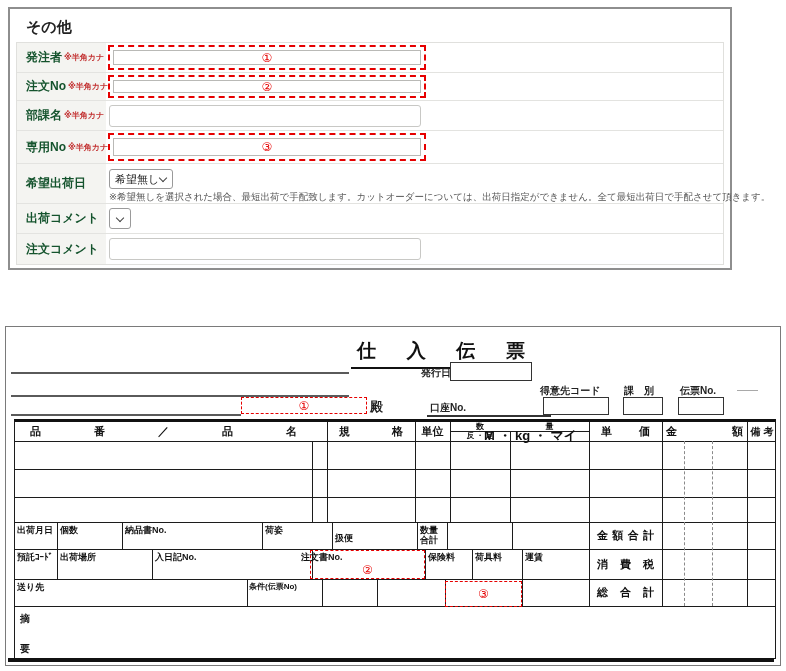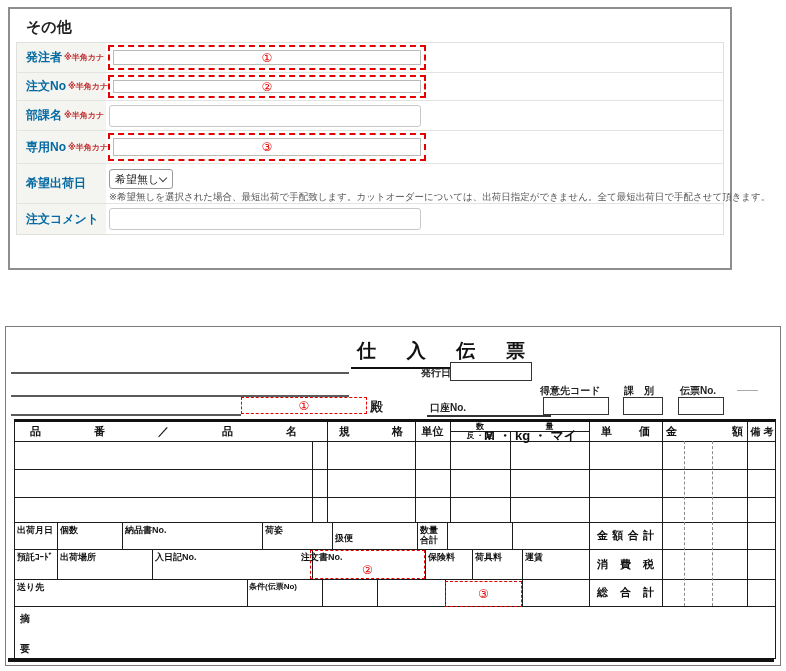--- a/index.html
+++ b/index.html
@@ -14,7 +14,7 @@
   .frow { display:flex; border-bottom:1px solid #e3e3e0; background:#fff; }
   .frow:last-child { border-bottom:none; }
   .flabel { width:89px; flex:0 0 89px; background:#f4f4f1; display:flex; align-items:center; padding-left:9px; }
-  .flabel .lab { font-size:12px; font-weight:bold; color:#0369a1; white-space:nowrap; }
+  .flabel .lab { font-size:12px; font-weight:bold; color:#14532d; white-space:nowrap; }
   .flabel .kana { font-size:8px; color:#c23030; font-weight:bold; margin-left:2px; white-space:nowrap; }
   .fcontent { position:relative; flex:1; }
   .dashedbox { position:absolute; left:2px; top:2px; bottom:2px; width:318px; border:2px dashed #e60000; }

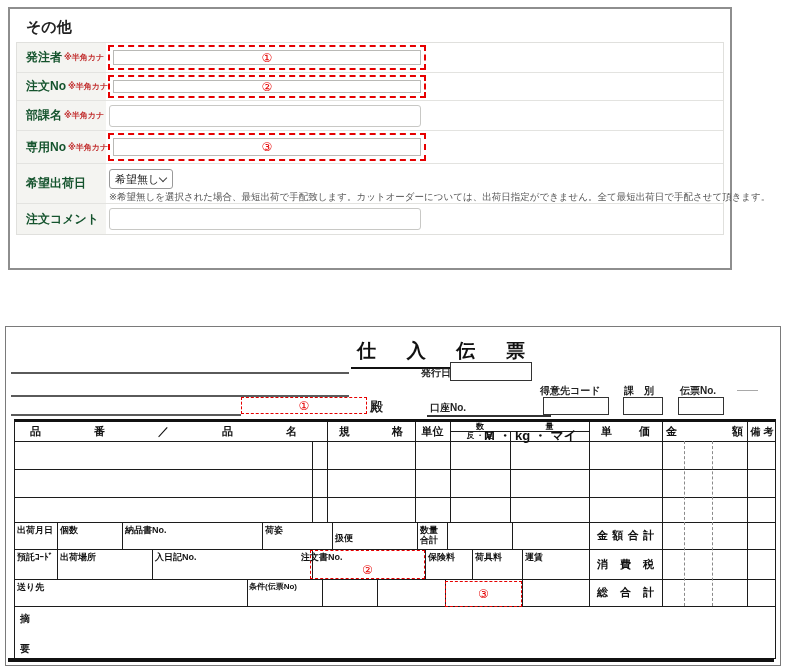--- a/index.html
+++ b/index.html
@@ -122,6 +122,16 @@
         </div>
       </div>
 
+      <div class="frow" style="height:30px;">
+        <div class="flabel">
+          <span class="lab">出荷コメント</span>
+        </div>
+        <div class="fcontent">
+          <div class="selectbox" style="left:3px; top:4px; width:22px; height:21px; justify-content:center;">
+            <span class="chev" style="margin:0 0 0 0; margin-top:-2px;"></span>
+          </div>
+        </div>
+      </div>
 
       <div class="frow" style="height:30px;">
         <div class="flabel">

